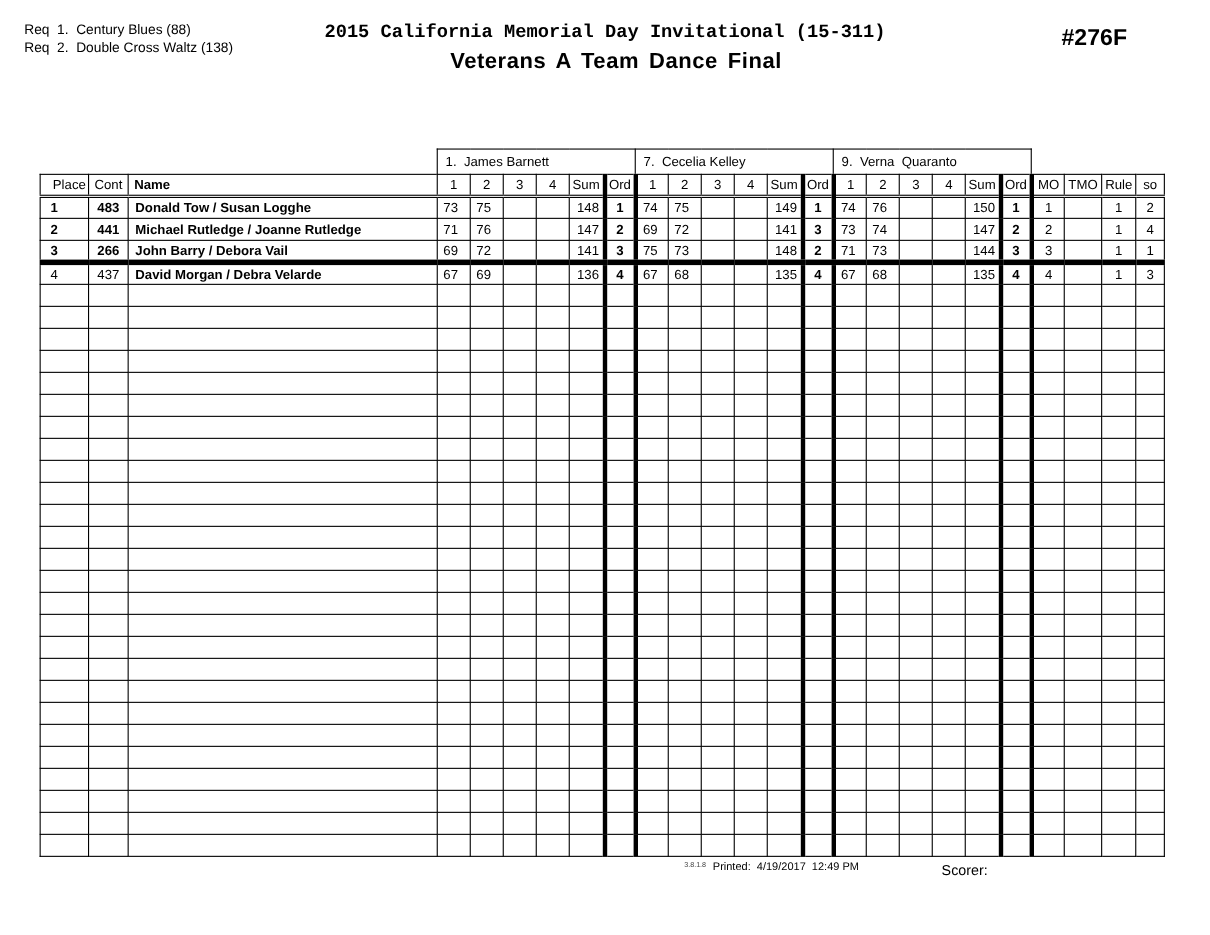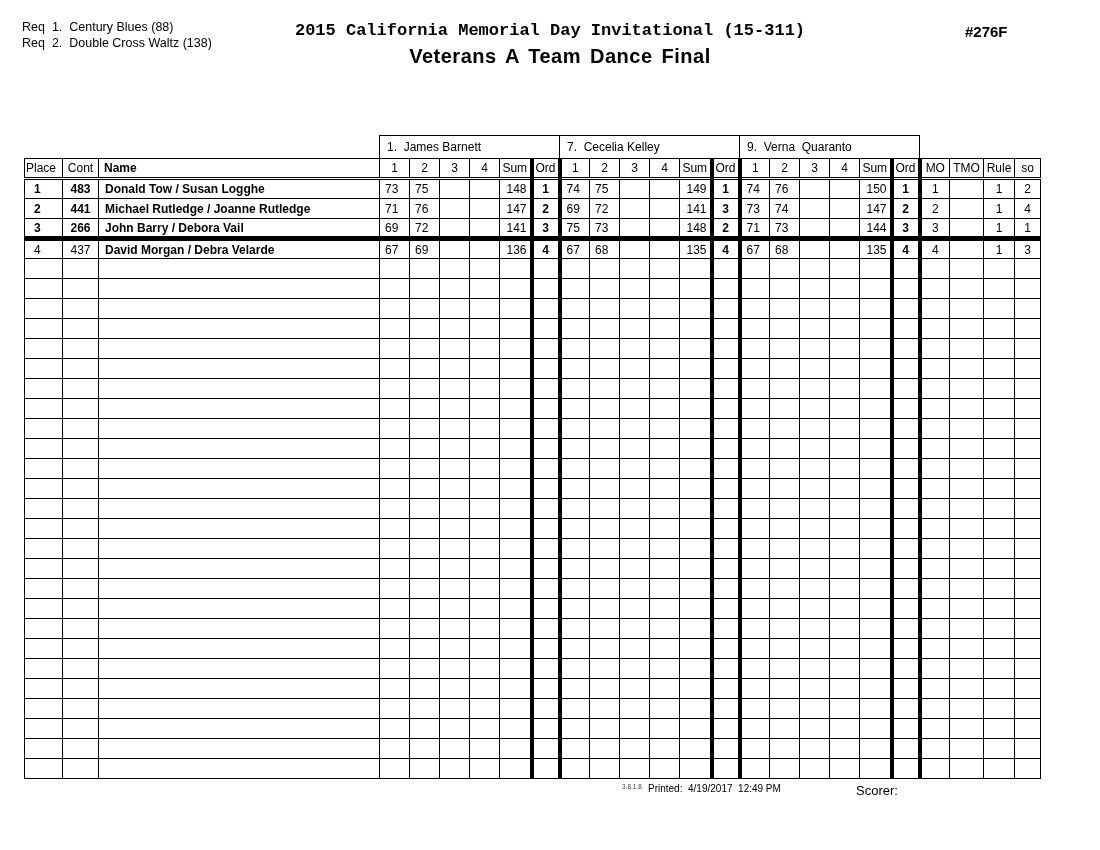--- a/index.html
+++ b/index.html
@@ -15,7 +15,7 @@
   .t2 { font-size:15px; line-height:18px; margin-top:2px; white-space:pre; }
   .t3 { font-size:20px; font-weight:bold; line-height:23px; margin-top:4px; letter-spacing:0.5px; word-spacing:3px;margin-left:20px; }
   .t4 { font-size:15.5px; line-height:19px; margin-top:3px; }
-  .repnum { position:absolute; left:965px; top:23px; font-size:15px; font-weight:bold; }
+  .repnum { position:absolute; left:965px; top:23px; font-size:21px; font-weight:bold; }
 
   .tablewrap { position:absolute; left:24px; top:135px; }
   table { border-collapse:collapse; table-layout:fixed; }

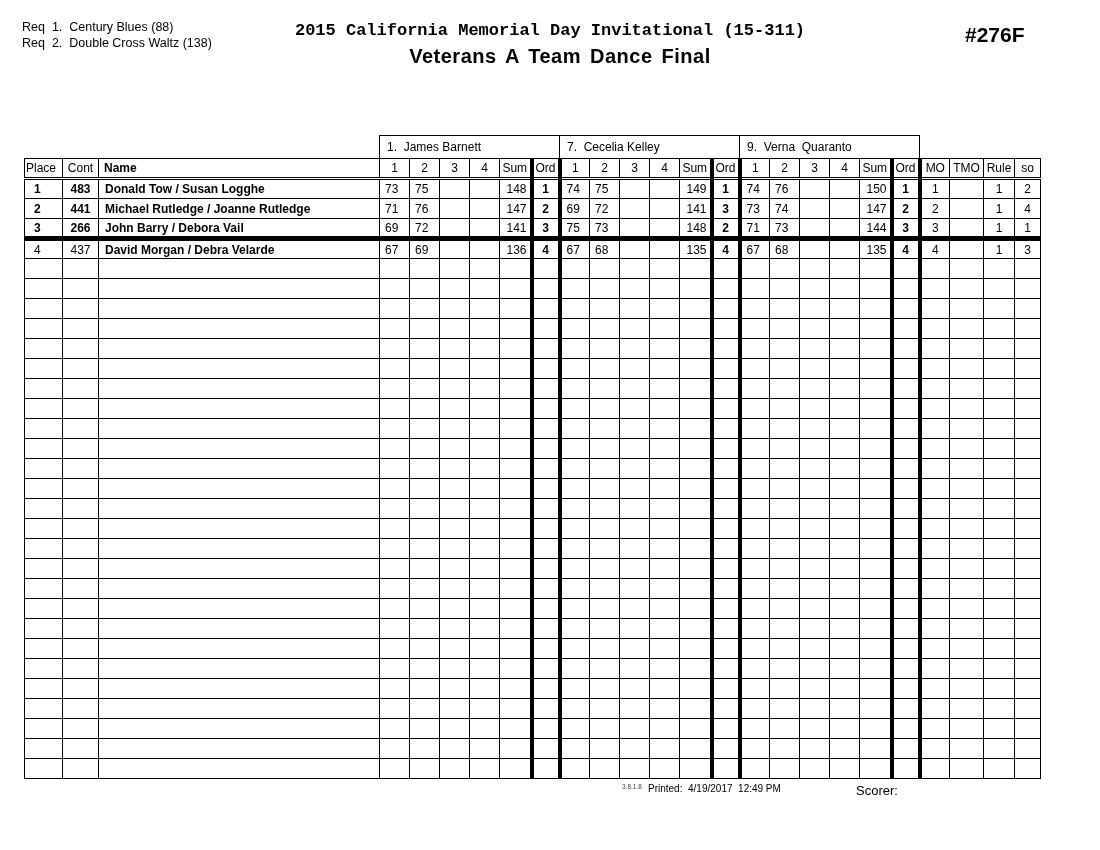--- a/index.html
+++ b/index.html
@@ -17,7 +17,7 @@
   .t4 { font-size:15.5px; line-height:19px; margin-top:3px; }
   .repnum { position:absolute; left:965px; top:23px; font-size:21px; font-weight:bold; }
 
-  .tablewrap { position:absolute; left:24px; top:135px; }
+  .tablewrap { position:absolute; left:36px; top:135px; }
   table { border-collapse:collapse; table-layout:fixed; }
   td {
     border:1px solid #000; box-sizing:border-box;

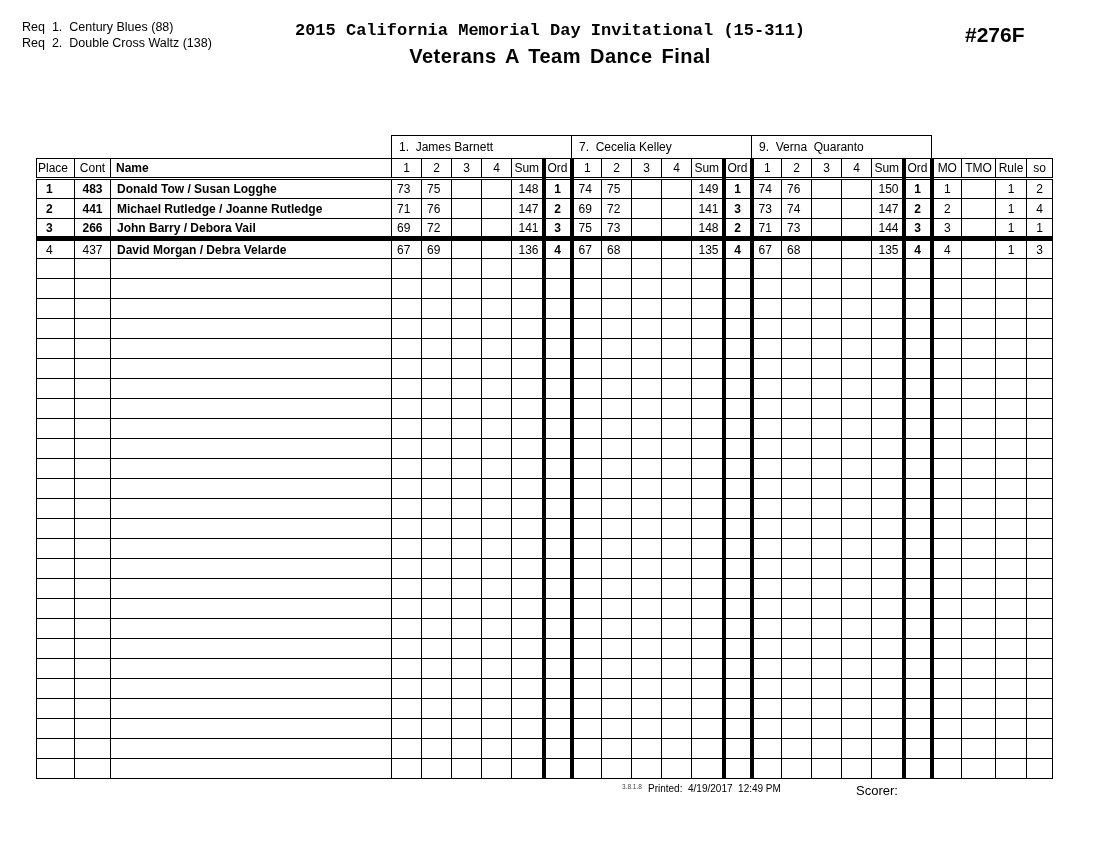--- a/index.html
+++ b/index.html
@@ -29,7 +29,7 @@
   td.nob { border:none; }
   td.jbox { text-align:left; padding-left:7px; white-space:pre; }
   tr.hdr td { border-bottom:3px double #000; }
-  tr.hdr td.place { text-align:left; padding-left:1px; }
+  tr.hdr td.place { text-align:left; padding-left:11px; }
   tr.hdr td.name { text-align:left; padding-left:5px; }
   td.name { text-align:left; padding-left:6px;font-weight:bold; }
   td.place { text-align:left; padding-left:9px; }

